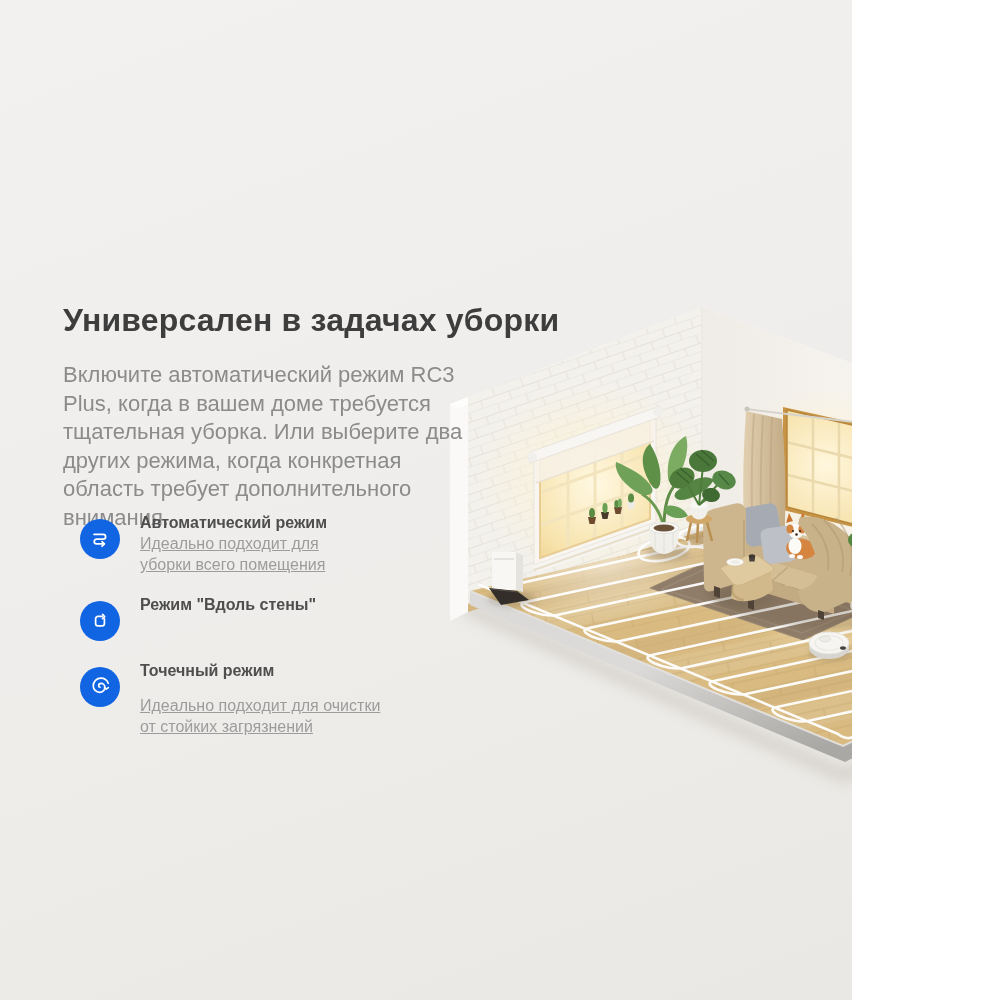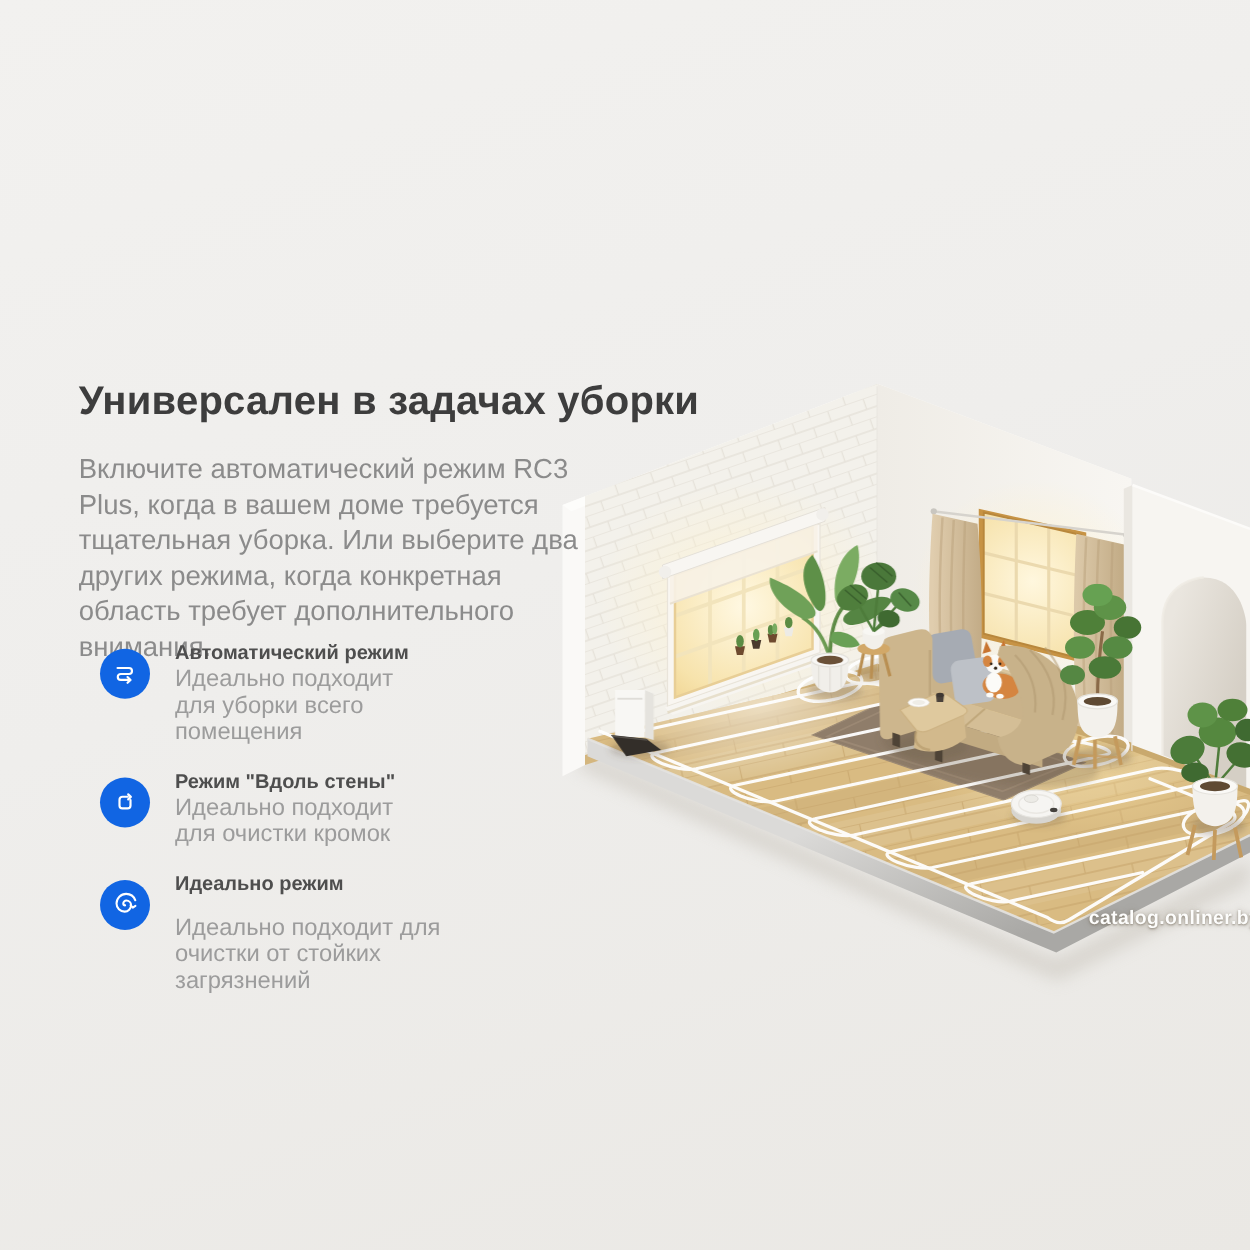--- a/index.html
+++ b/index.html
@@ -4,7 +4,7 @@
 <style>
   html,body{margin:0;padding:0;}
   body{width:1000px;height:1000px;font-family:"Liberation Sans",sans-serif;}
-  .canvas{position:relative;width:1000px;height:1000px;overflow:hidden;
+  .canvas{position:relative;width:852px;height:1000px;overflow:hidden;
           background:linear-gradient(160deg,#f2f1ef 0%,#efeeec 45%,#eae8e4 100%);}
   .scene-svg{position:absolute;left:0;top:0;}
   .title{position:absolute;left:63px;top:281px;width:560px;font-size:32px;font-weight:bold;

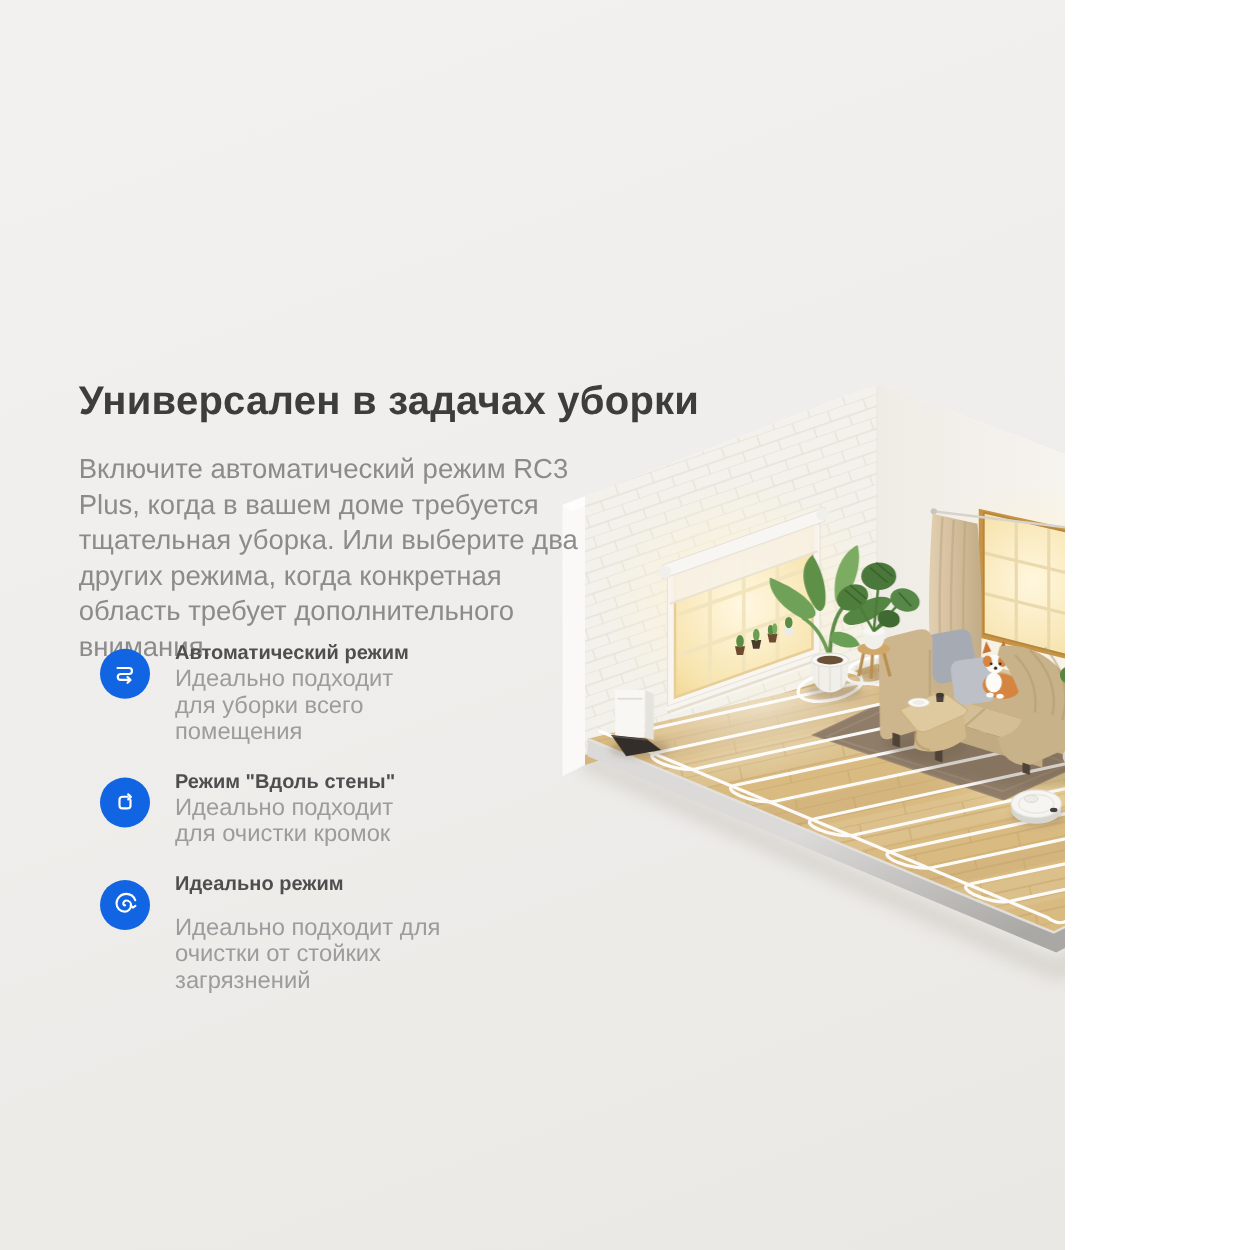--- a/index.html
+++ b/index.html
@@ -18,7 +18,7 @@
   .ficon svg{display:block;}
   .ftext{padding-top:0;}
   .ftitle{font-size:16px;font-weight:bold;color:#4e4e4e;line-height:21px;}
-  .fdesc{font-size:19px;color:#9c9c9c;line-height:21px;}
+  .fdesc{font-size:16px;color:#9c9c9c;line-height:21px;text-decoration:underline;}
   .fdesc.w1,.fdesc.w2{max-width:196px;}
   .fdesc.w3{max-width:250px;margin-top:14px;}
   .watermark{position:absolute;left:871px;top:726px;font-size:15.5px;font-weight:bold;

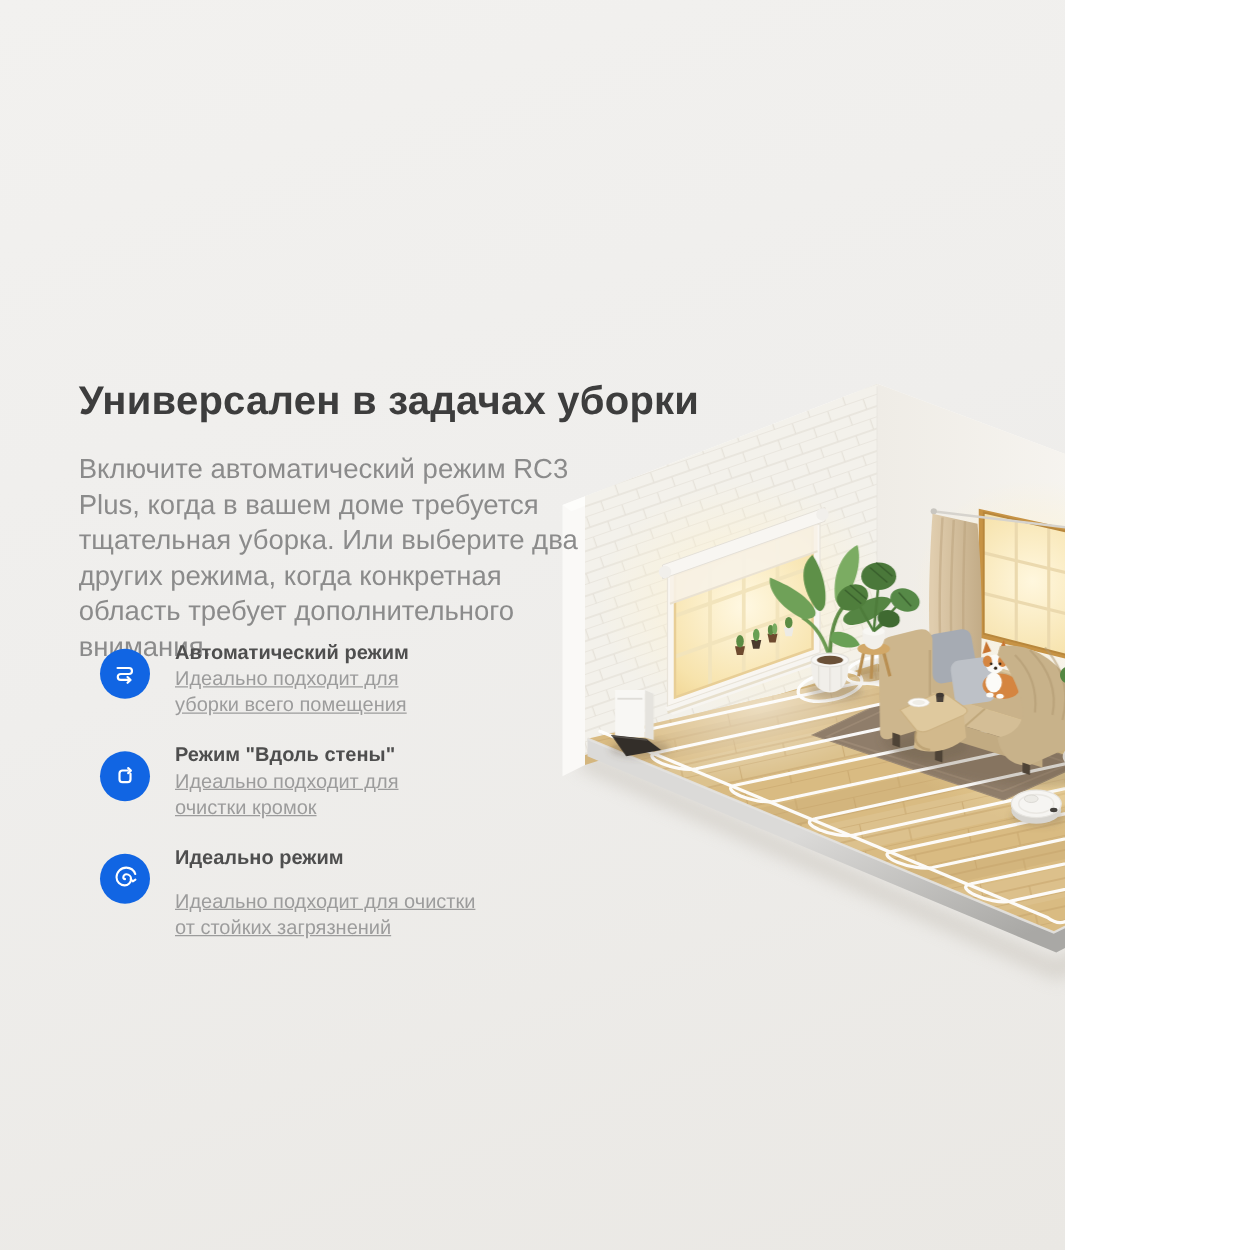--- a/index.html
+++ b/index.html
@@ -449,7 +449,6 @@
       </div>
       <div class="ftext">
         <div class="ftitle">Режим "Вдоль стены"</div>
-        <div class="fdesc w2">Идеально подходит для очистки кромок</div>
       </div>
     </div>
 

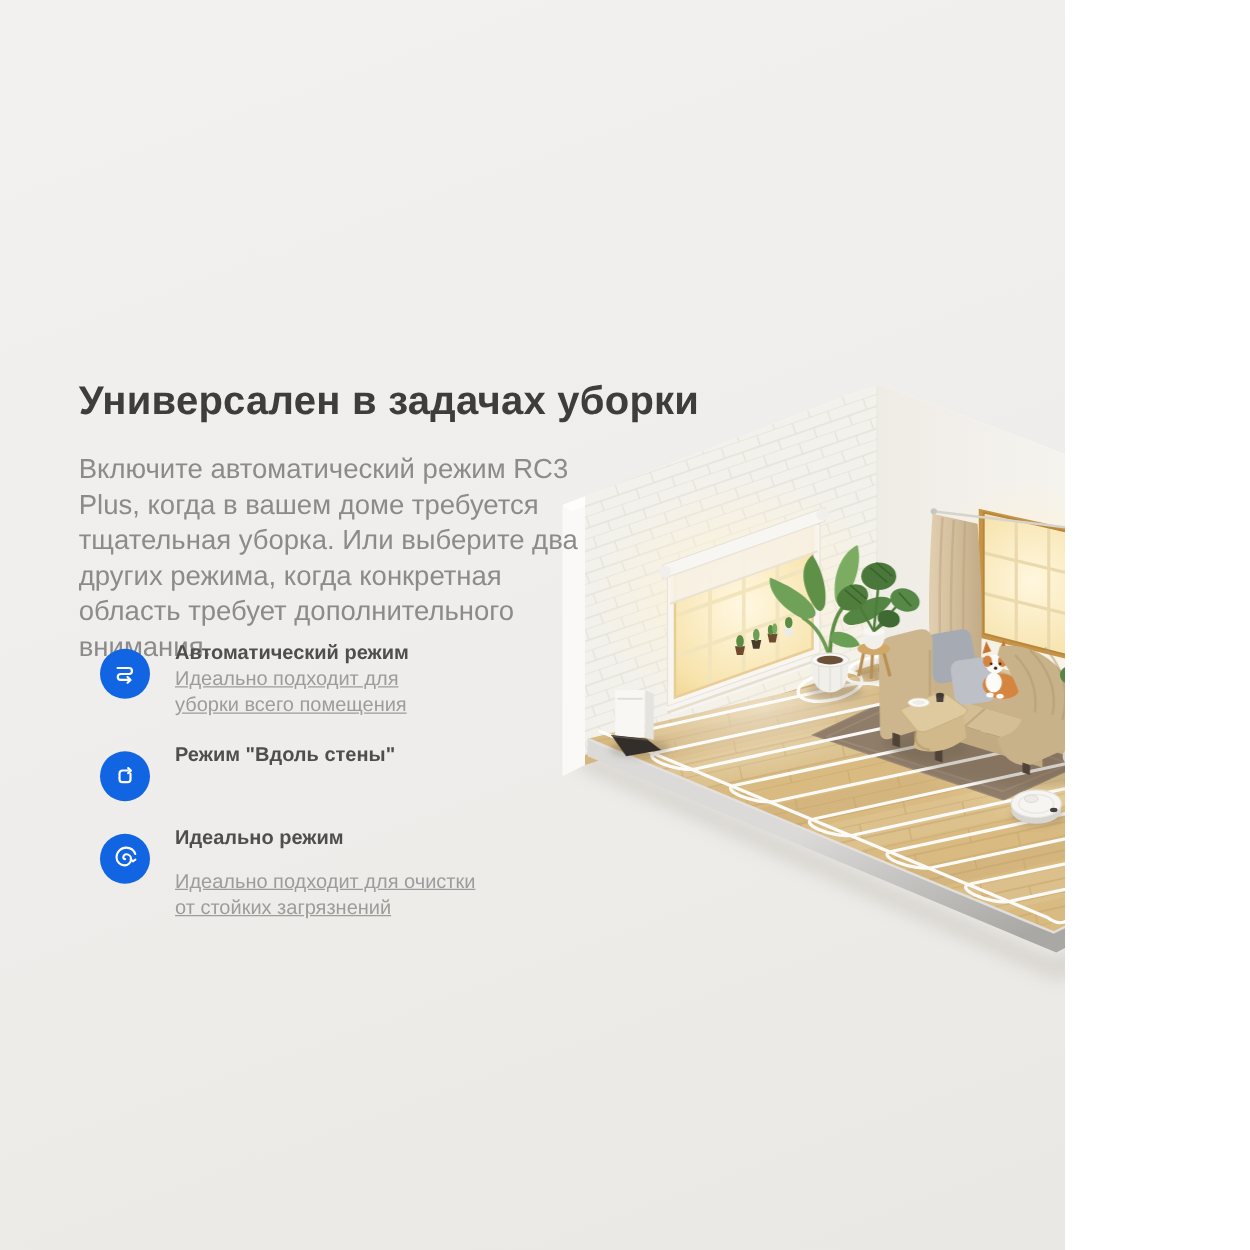--- a/index.html
+++ b/index.html
@@ -460,7 +460,7 @@
         </svg>
       </div>
       <div class="ftext">
-        <div class="ftitle">Идеально режим</div>
+        <div class="ftitle">Точечный режим</div>
         <div class="fdesc w3">Идеально подходит для очистки от стойких загрязнений</div>
       </div>
     </div>

